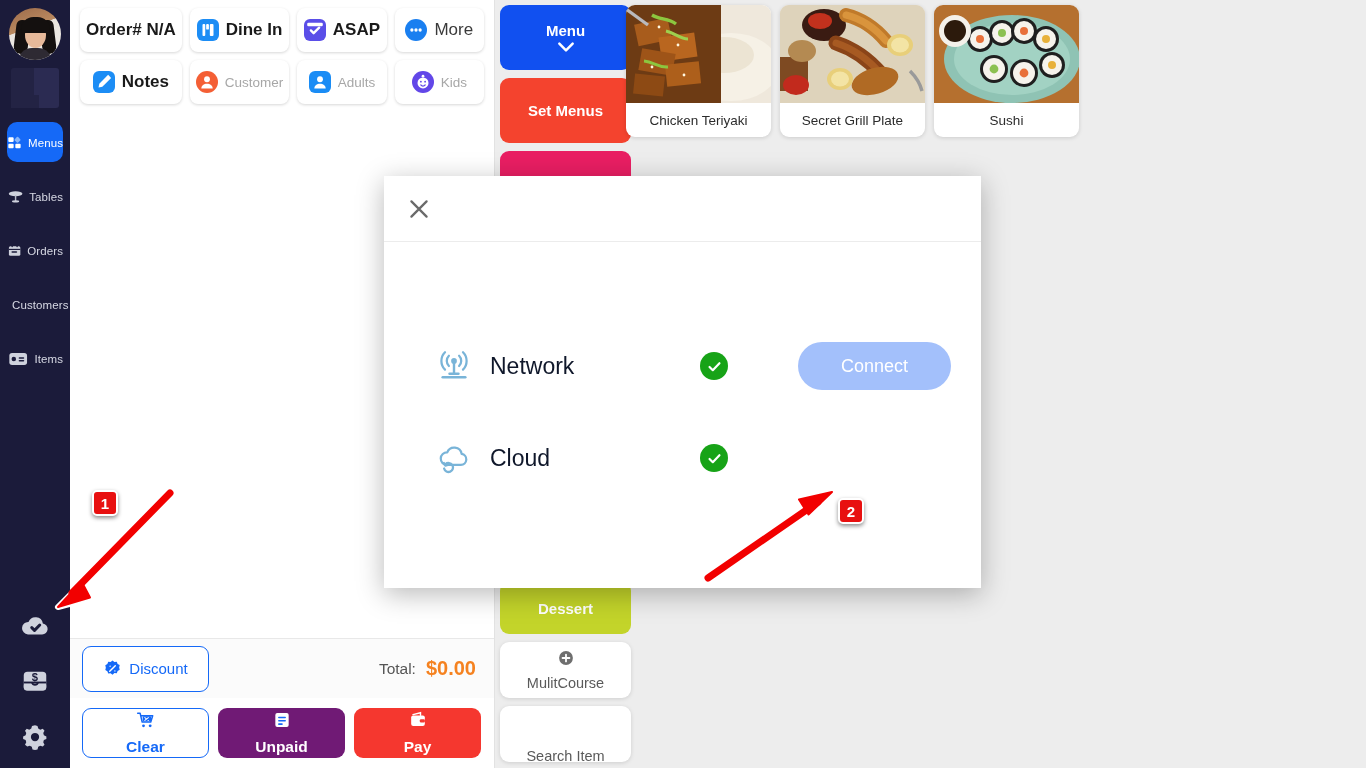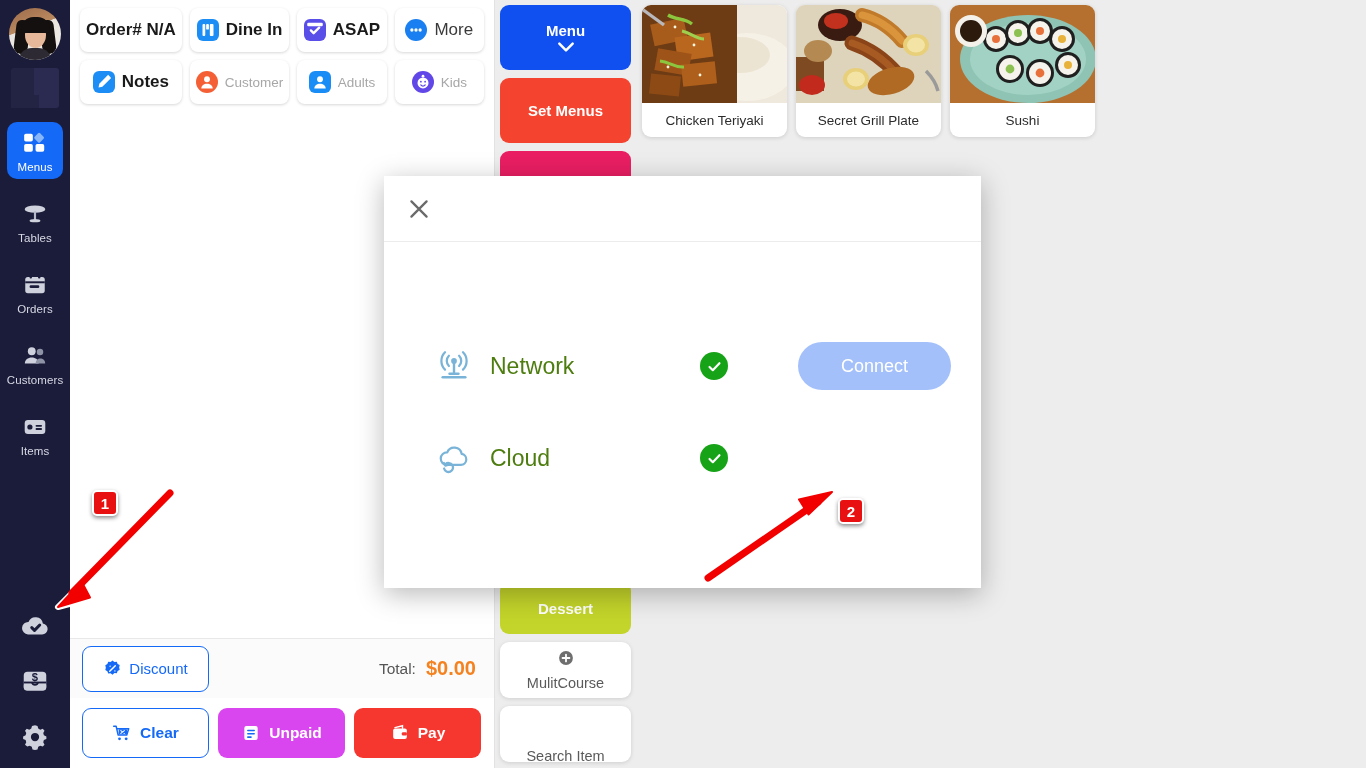--- a/index.html
+++ b/index.html
@@ -122,7 +122,7 @@
   }
 
   
-  #grid { position: absolute; left: 640px; top: 5px; right: 0; top: 5px; }
+  #grid { position: absolute; left: 624px; top: 5px; right: 0; top: 5px; }
   .cards { display: flex; gap: 9px; padding-left: 2px; }
   .card {
     width: 145px; background: #fff; border-radius: 9px; overflow: hidden;

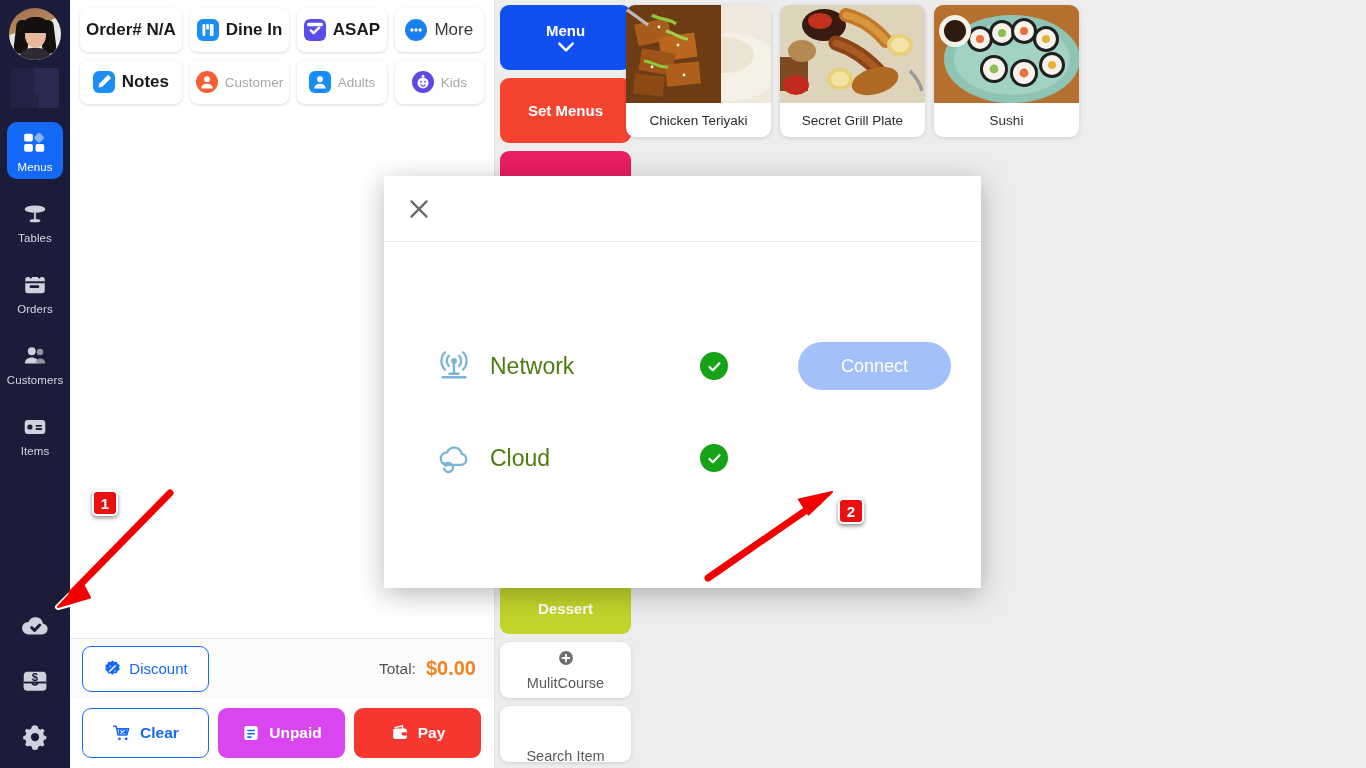--- a/index.html
+++ b/index.html
@@ -47,7 +47,7 @@
 
   .nav-item {
     width: 56px; padding: 8px 0 6px; margin-top: 14px; border-radius: 10px;
-    display: flex; flex-direction: column; align-items: center; gap: 5px; cursor: pointer;
+    display: flex; flex-direction: row; align-items: center; gap: 5px; cursor: pointer;
   }
   .nav-item.active { background: #1569f7; }
   .nav-label { font-size: 11.5px; color: #d7d9e4; letter-spacing: .1px; }

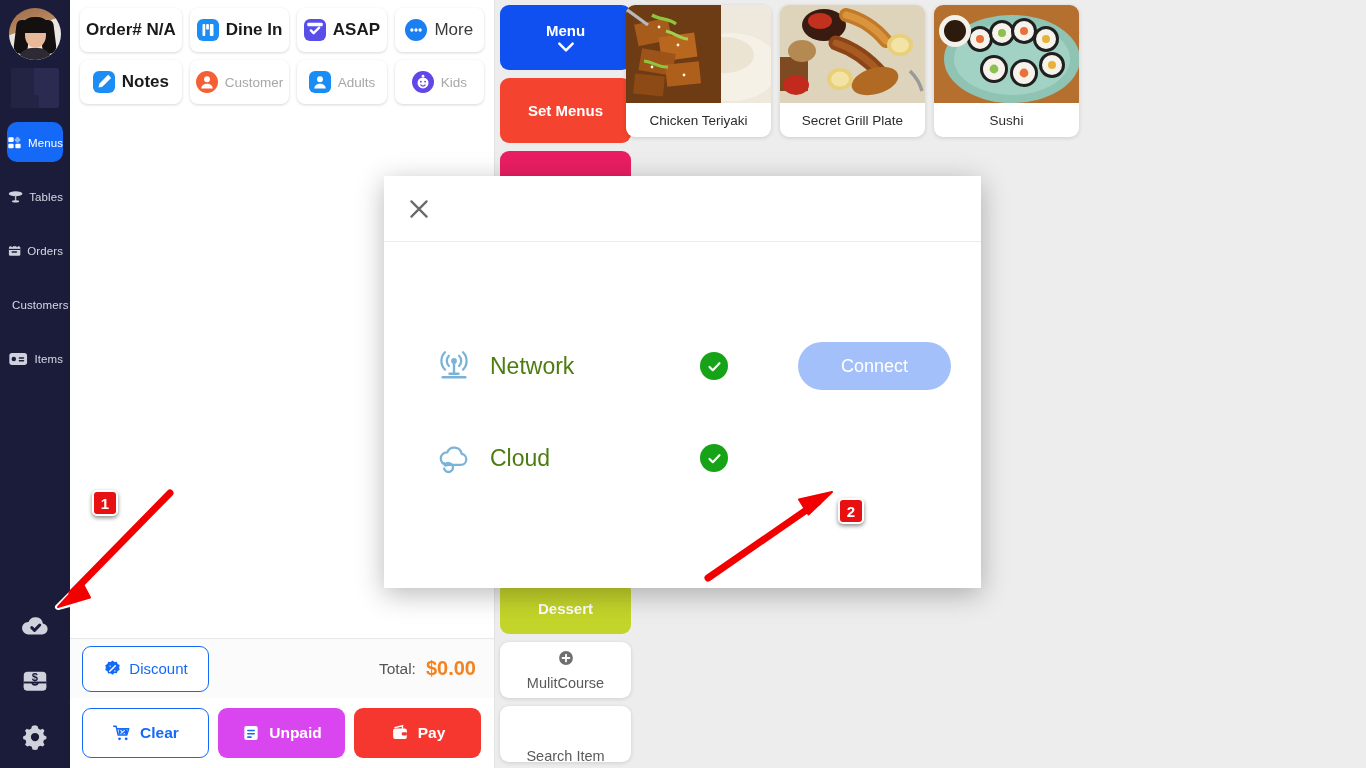--- a/index.html
+++ b/index.html
@@ -144,7 +144,7 @@
   .modal-body { padding: 78px 0 0 0; }
   .srow { display: flex; align-items: center; height: 92px; }
   .srow .sicon { width: 36px; height: 36px; margin-left: 52px; flex: none; }
-  .srow .slabel { font-size: 23px; color: #4d7c0f; margin-left: 18px; width: 210px; }
+  .srow .slabel { font-size: 23px; color: #0f172a; margin-left: 18px; width: 210px; }
   .ok-dot {
     width: 28px; height: 28px; border-radius: 50%; background: #17a317;
     display: flex; align-items: center; justify-content: center; flex: none;

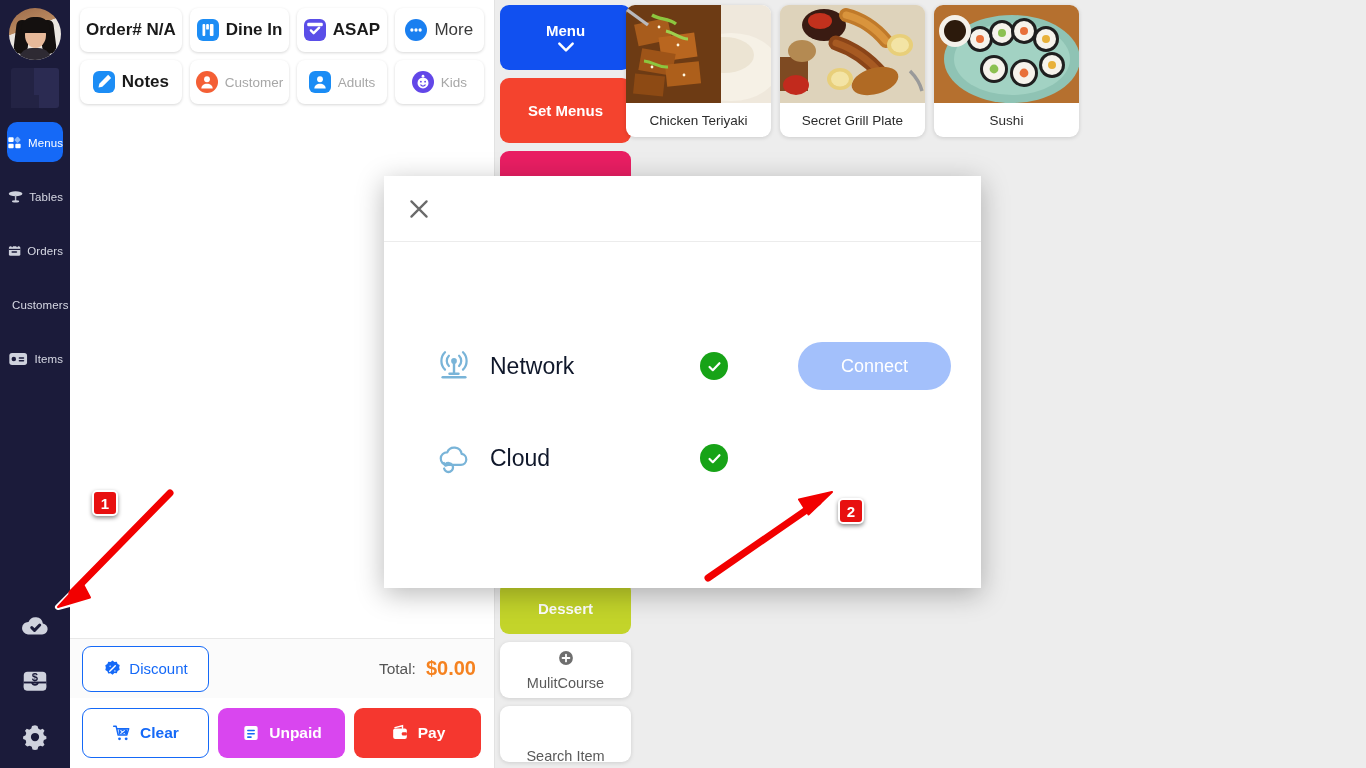--- a/index.html
+++ b/index.html
@@ -95,7 +95,7 @@
   .action-row { flex: none; height: 70px; display: flex; align-items: center; gap: 9px; padding: 0 12px; }
   .act {
     height: 50px; border-radius: 9px; display: flex; align-items: center;
-    justify-content: center; gap: 8px; font-size: 15.5px; font-weight: bold; cursor: pointer;
+    justify-content: center; gap: 8px; font-size: 15.5px; font-weight: bold; cursor: pointer; flex-direction: column;
   }
   .act.clear { width: 127px; background: #fff; border: 1px solid #1569f7; color: #1569f7; }
   .act.unpaid { width: 127px; background: #d946ef; color: #fff; }

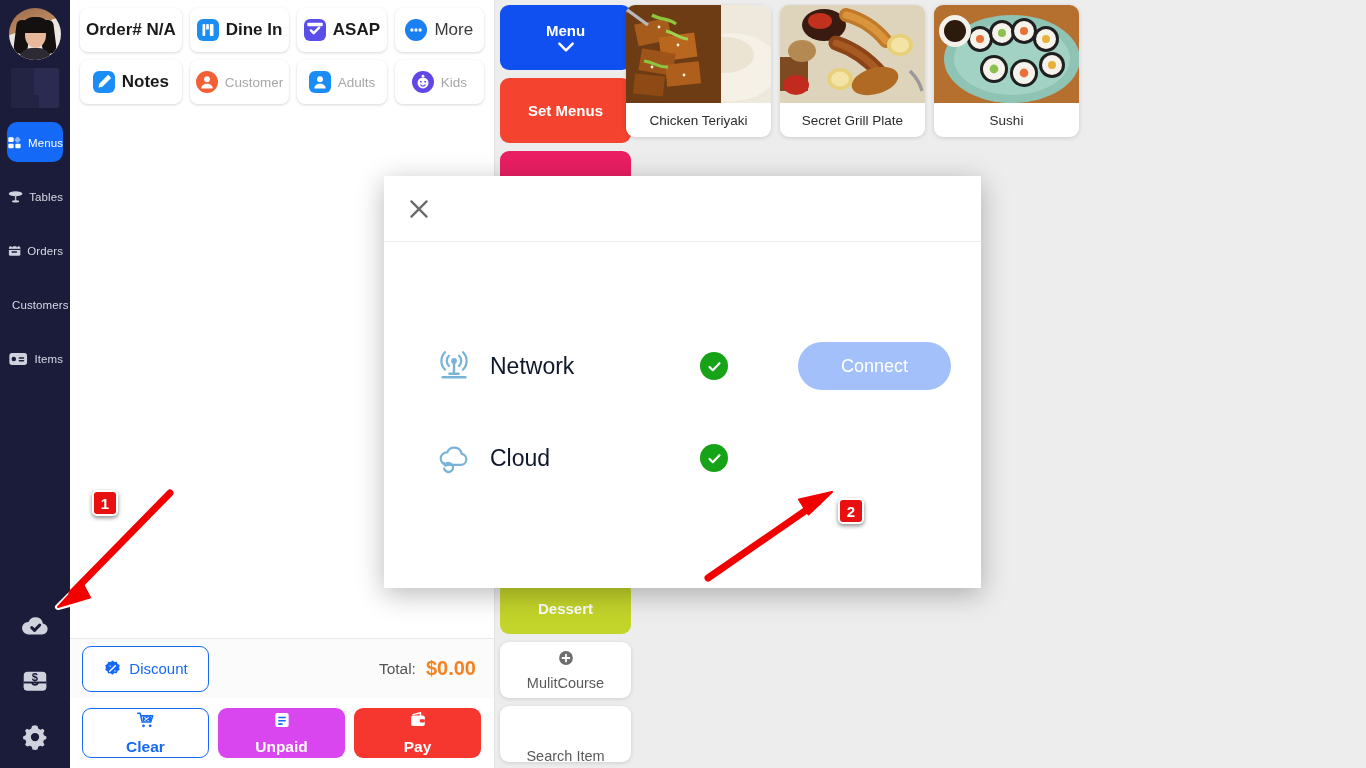--- a/index.html
+++ b/index.html
@@ -98,7 +98,7 @@
     justify-content: center; gap: 8px; font-size: 15.5px; font-weight: bold; cursor: pointer; flex-direction: column;
   }
   .act.clear { width: 127px; background: #fff; border: 1px solid #1569f7; color: #1569f7; }
-  .act.unpaid { width: 127px; background: #d946ef; color: #fff; }
+  .act.unpaid { width: 127px; background: #701a75; color: #fff; }
   .act.pay { width: 127px; background: #f5372f; color: #fff; }
 
   

